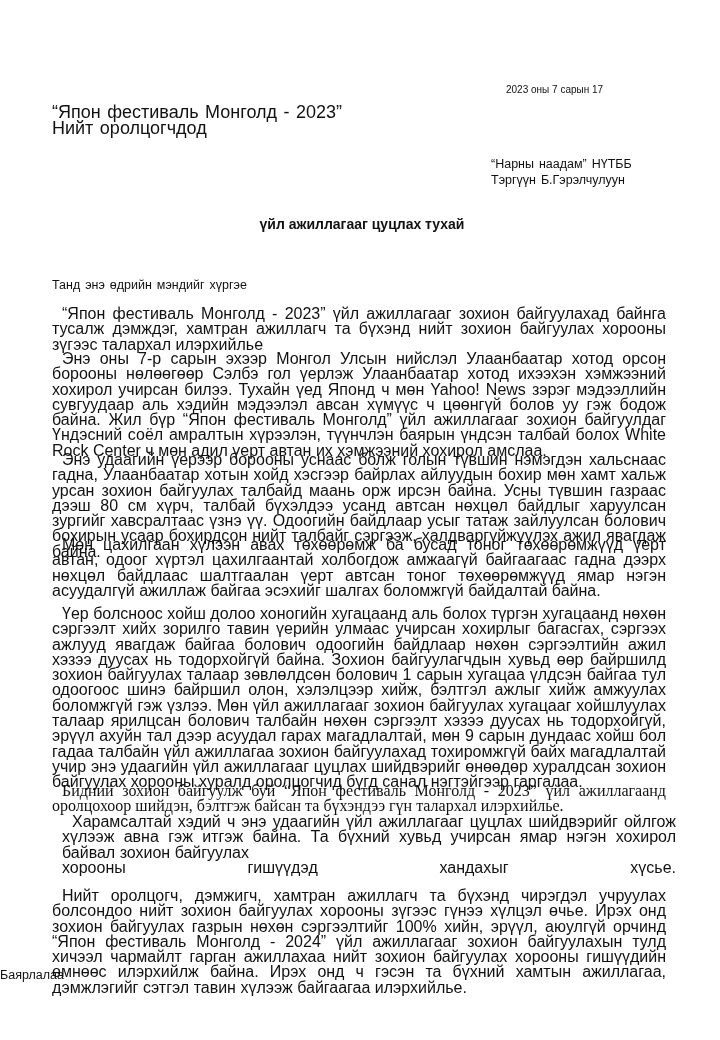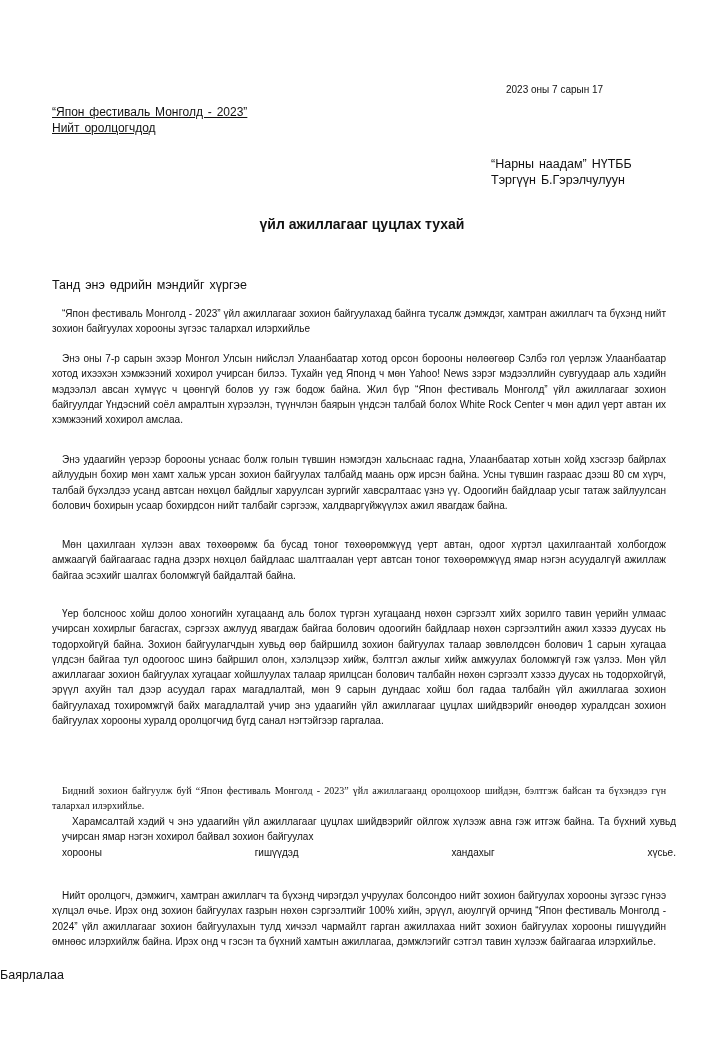--- a/index.html
+++ b/index.html
@@ -32,10 +32,9 @@
     .recipient {
       top: 104px;
       left: 52px;
-      font-size: 12px;
+      font-size: 18px;
       line-height: 16px;
       word-spacing: 1.5px;
-      text-decoration: underline;
     }
     .sender {
       top: 156px;

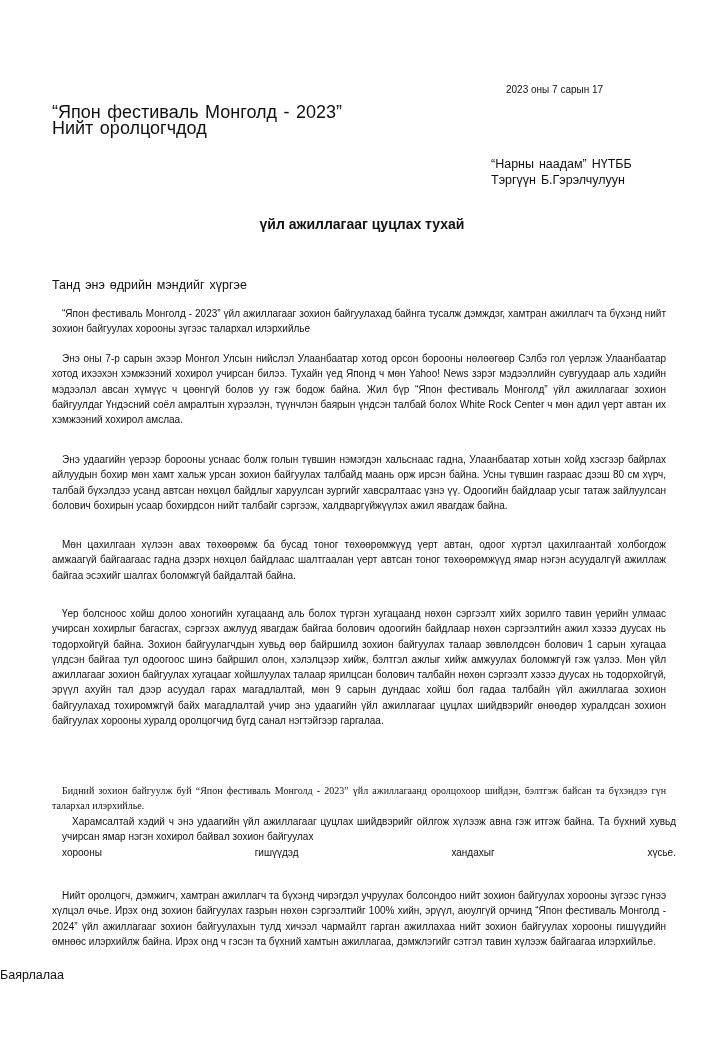--- a/index.html
+++ b/index.html
@@ -62,7 +62,7 @@
     .para {
       left: 52px;
       width: 614px;
-      font-size: 10px;
+      font-size: 16px;
       line-height: 15.3px;
       text-align: justify;
       text-indent: 10px;

